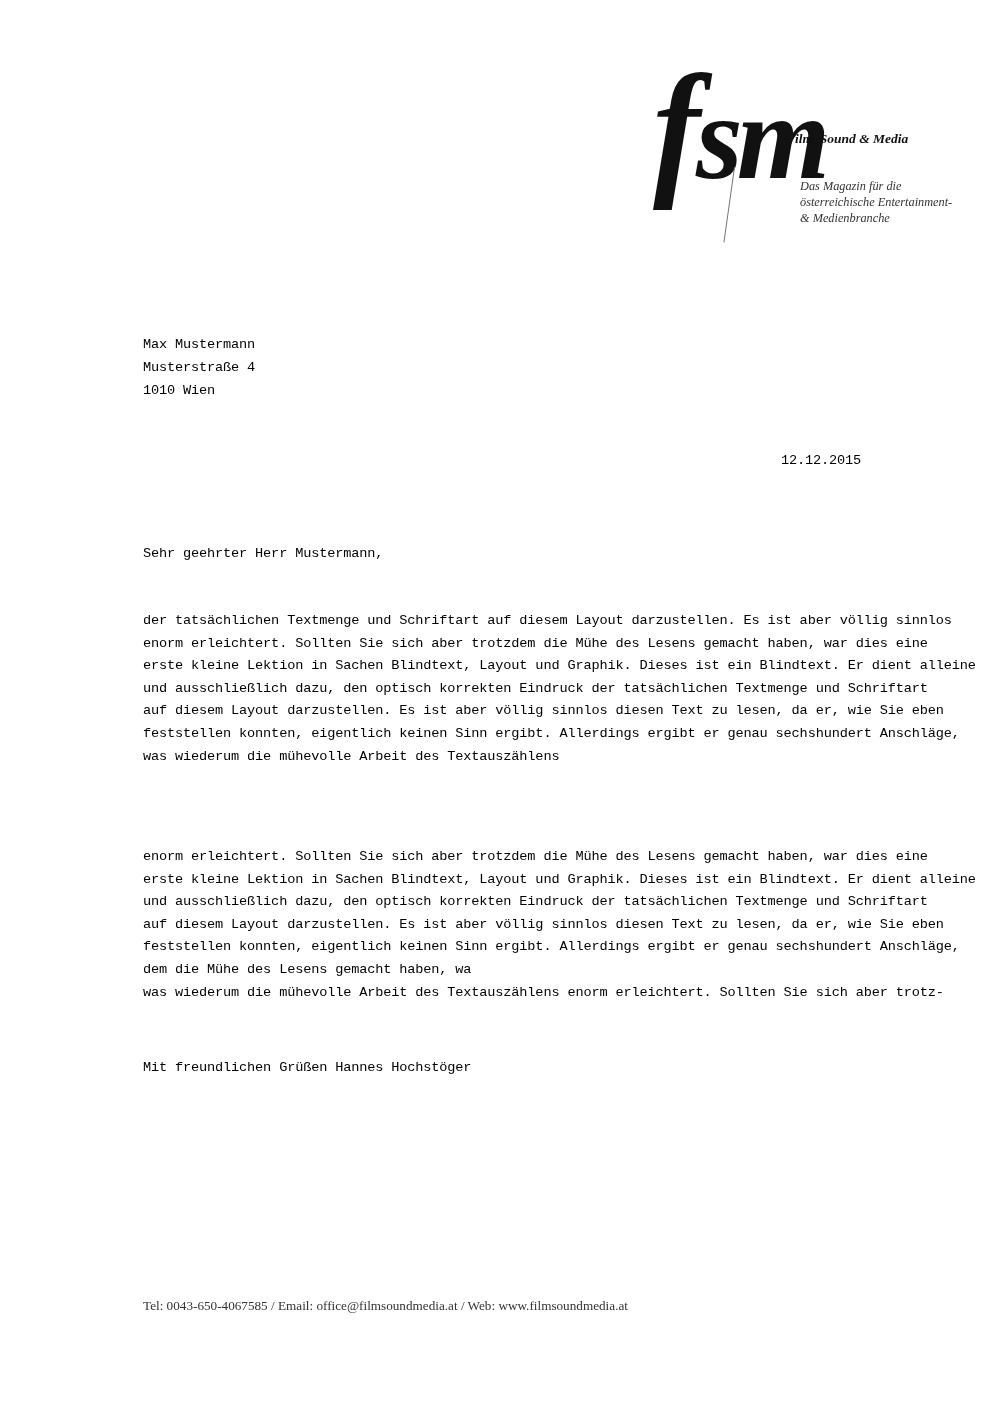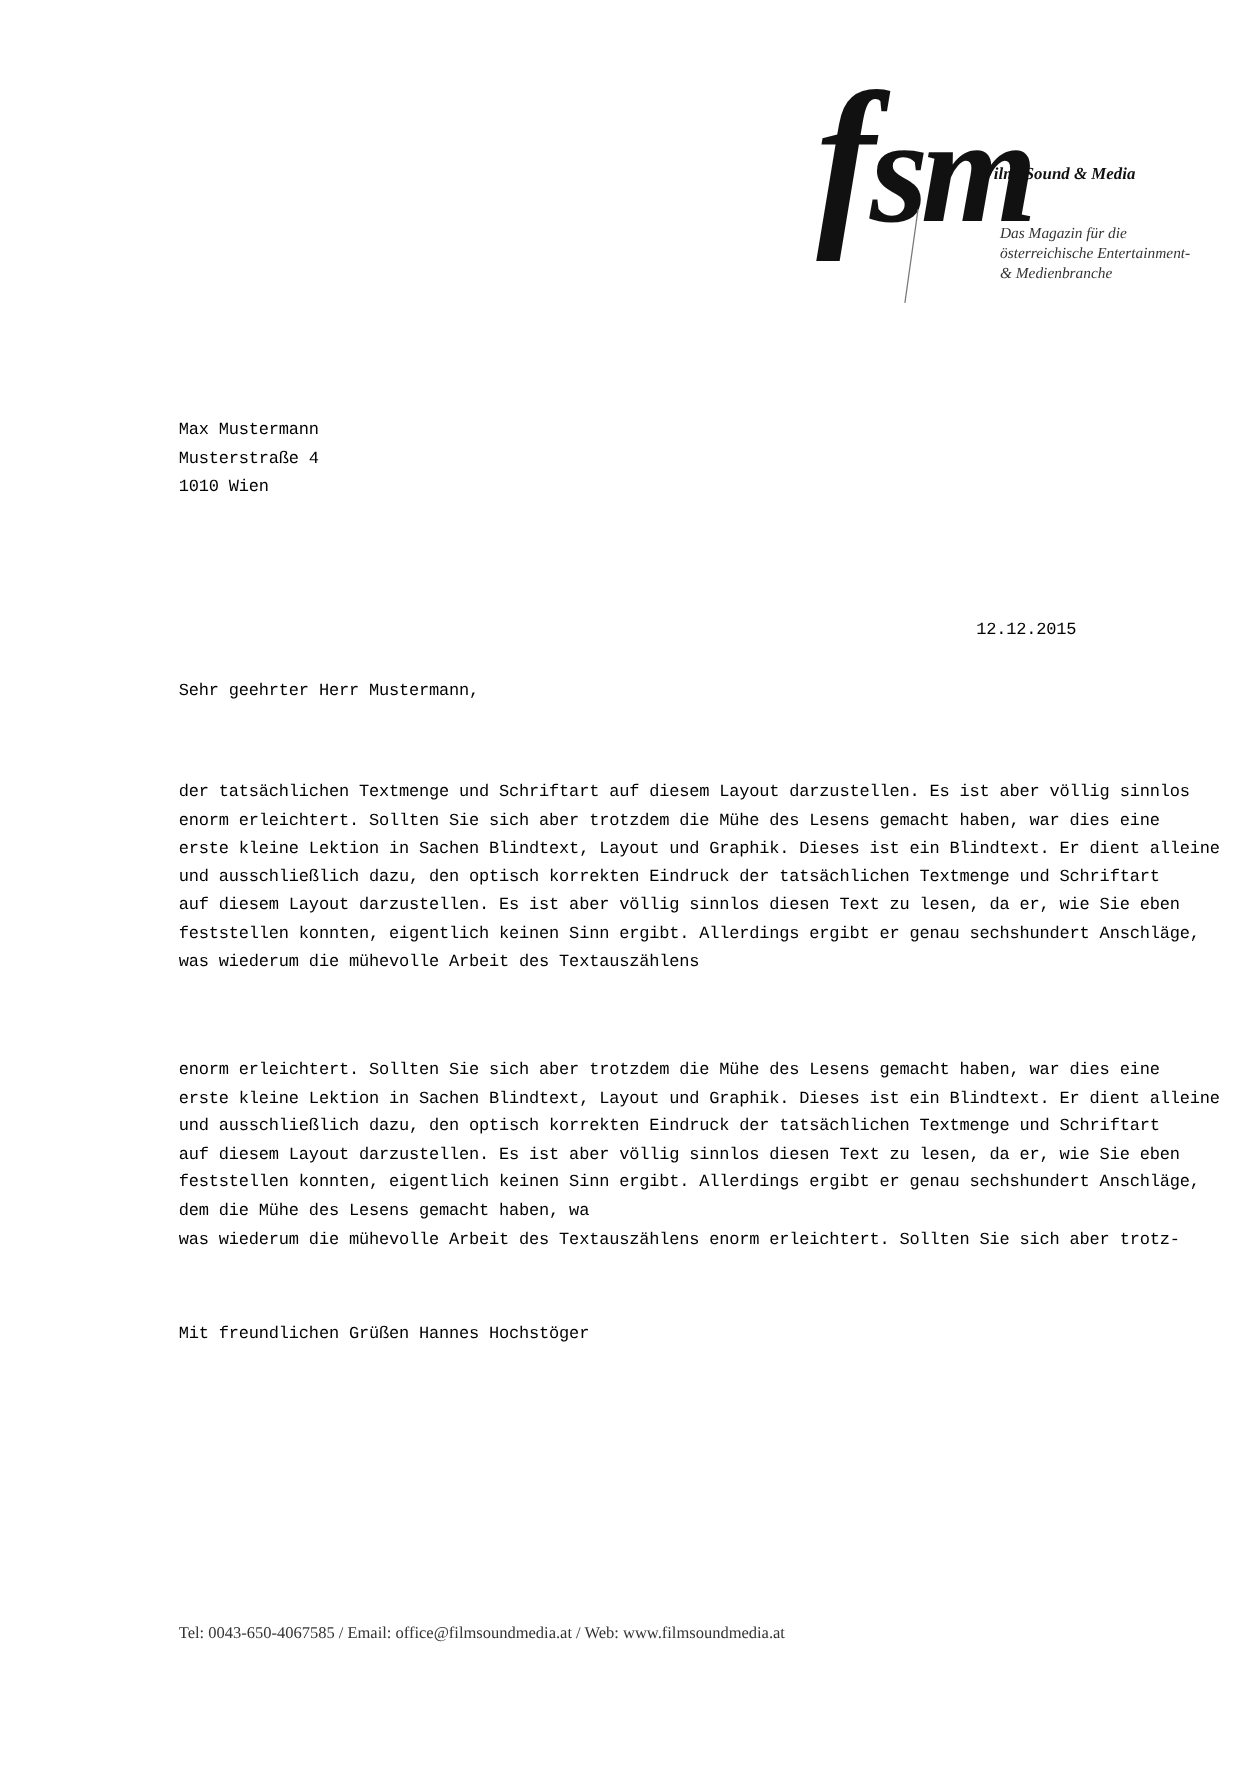--- a/index.html
+++ b/index.html
@@ -21,7 +21,7 @@
     
     .text { font-family: Liberation Mono, monospace; font-size: 13.6px; color: #000000; letter-spacing: -0.15px; }
     .address { position: absolute; left: 143px; top: 333px; line-height: 23px; }
-    .date { position: absolute; right: 139px; top: 451px; line-height: 20px; margin-top: 44px; }
+    .date { position: absolute; right: 139px; top: 451px; line-height: 20px; }
     .salutation { position: absolute; left: 143px; top: 544px; line-height: 20px; }
     .para { position: absolute; left: 143px; width: 740px; line-height: 22.6px; }
     .para div { white-space: nowrap; }

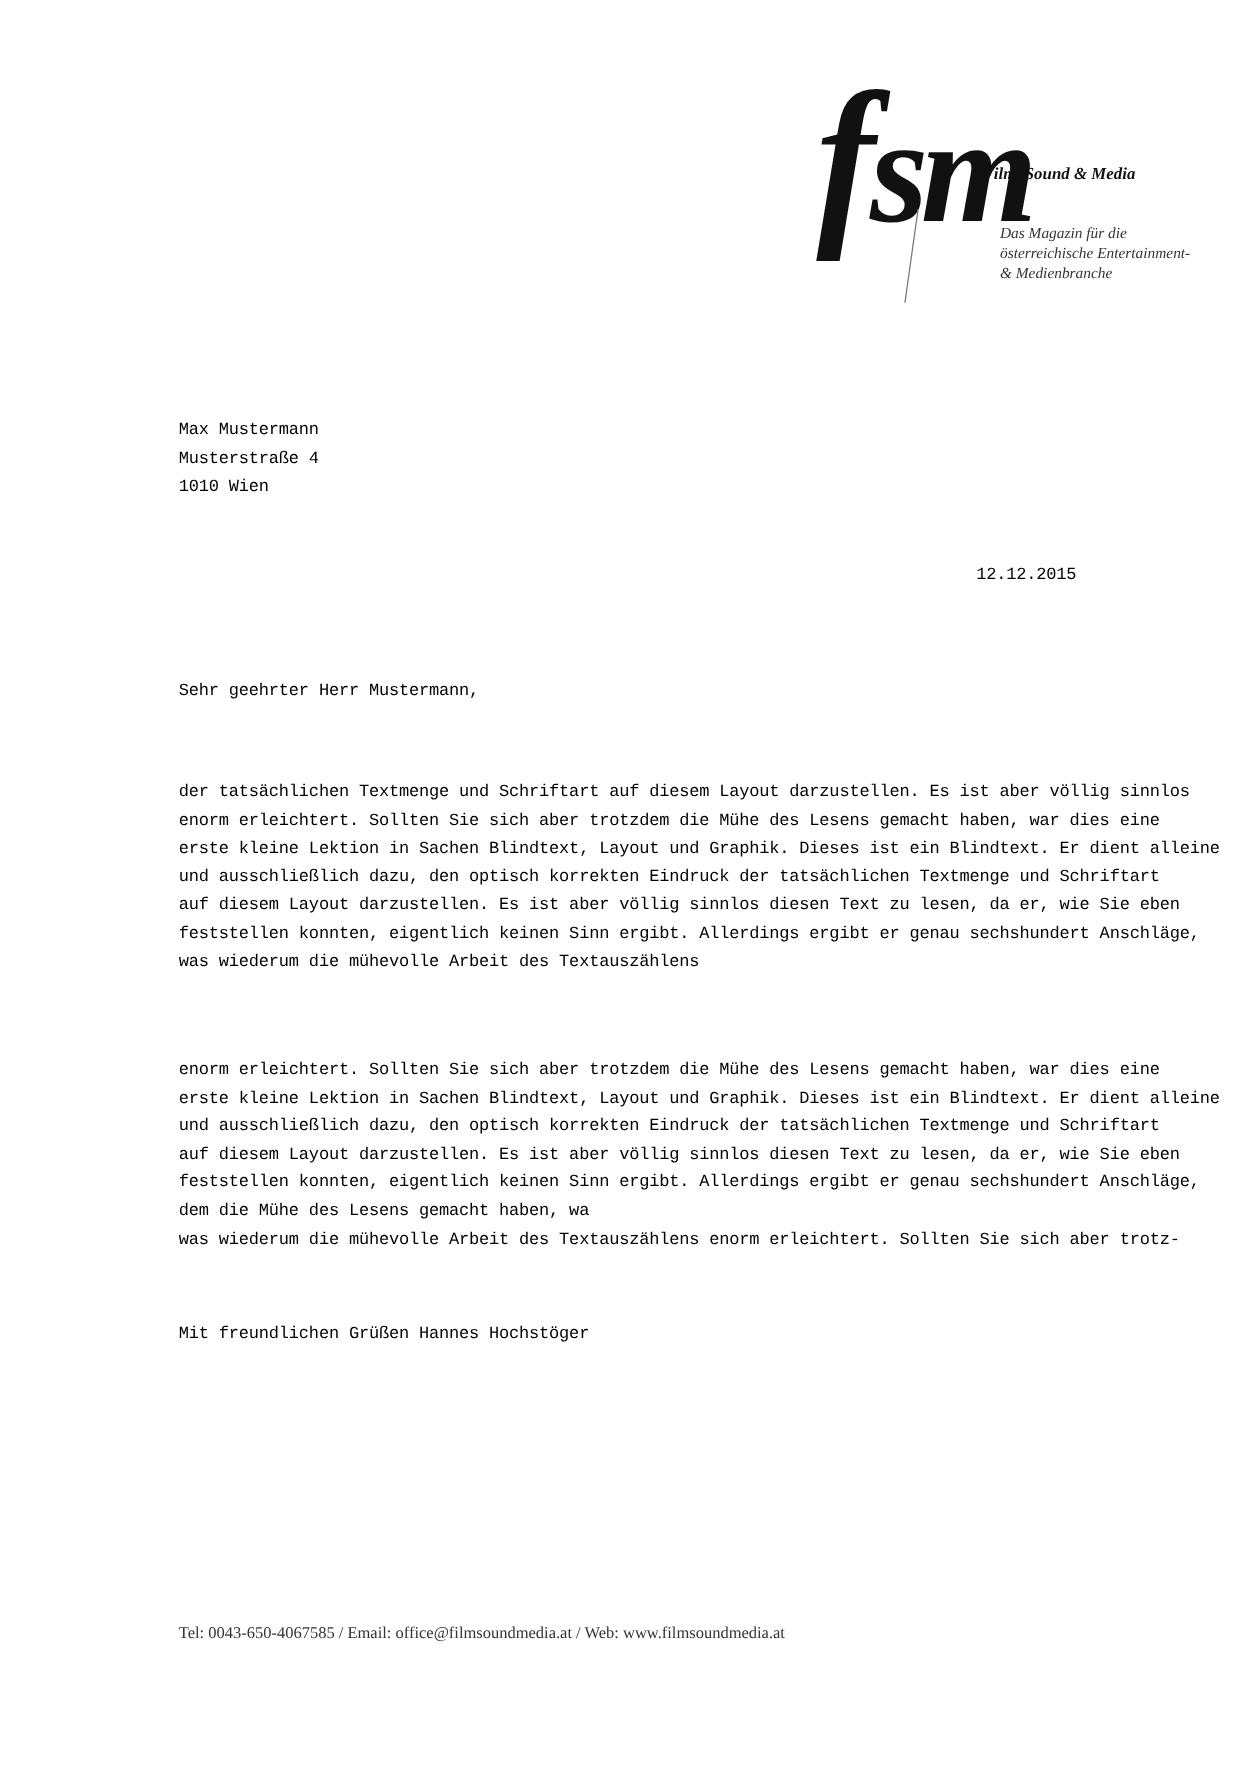--- a/index.html
+++ b/index.html
@@ -25,7 +25,7 @@
     .salutation { position: absolute; left: 143px; top: 544px; line-height: 20px; }
     .para { position: absolute; left: 143px; width: 740px; line-height: 22.6px; }
     .para div { white-space: nowrap; }
-    .para1 { top: 624px; }
+    .para1 { top: 610px; }
     .para2 { top: 846px; }
     .closing { position: absolute; left: 143px; top: 1058px; line-height: 20px; text-align: right; }
 

